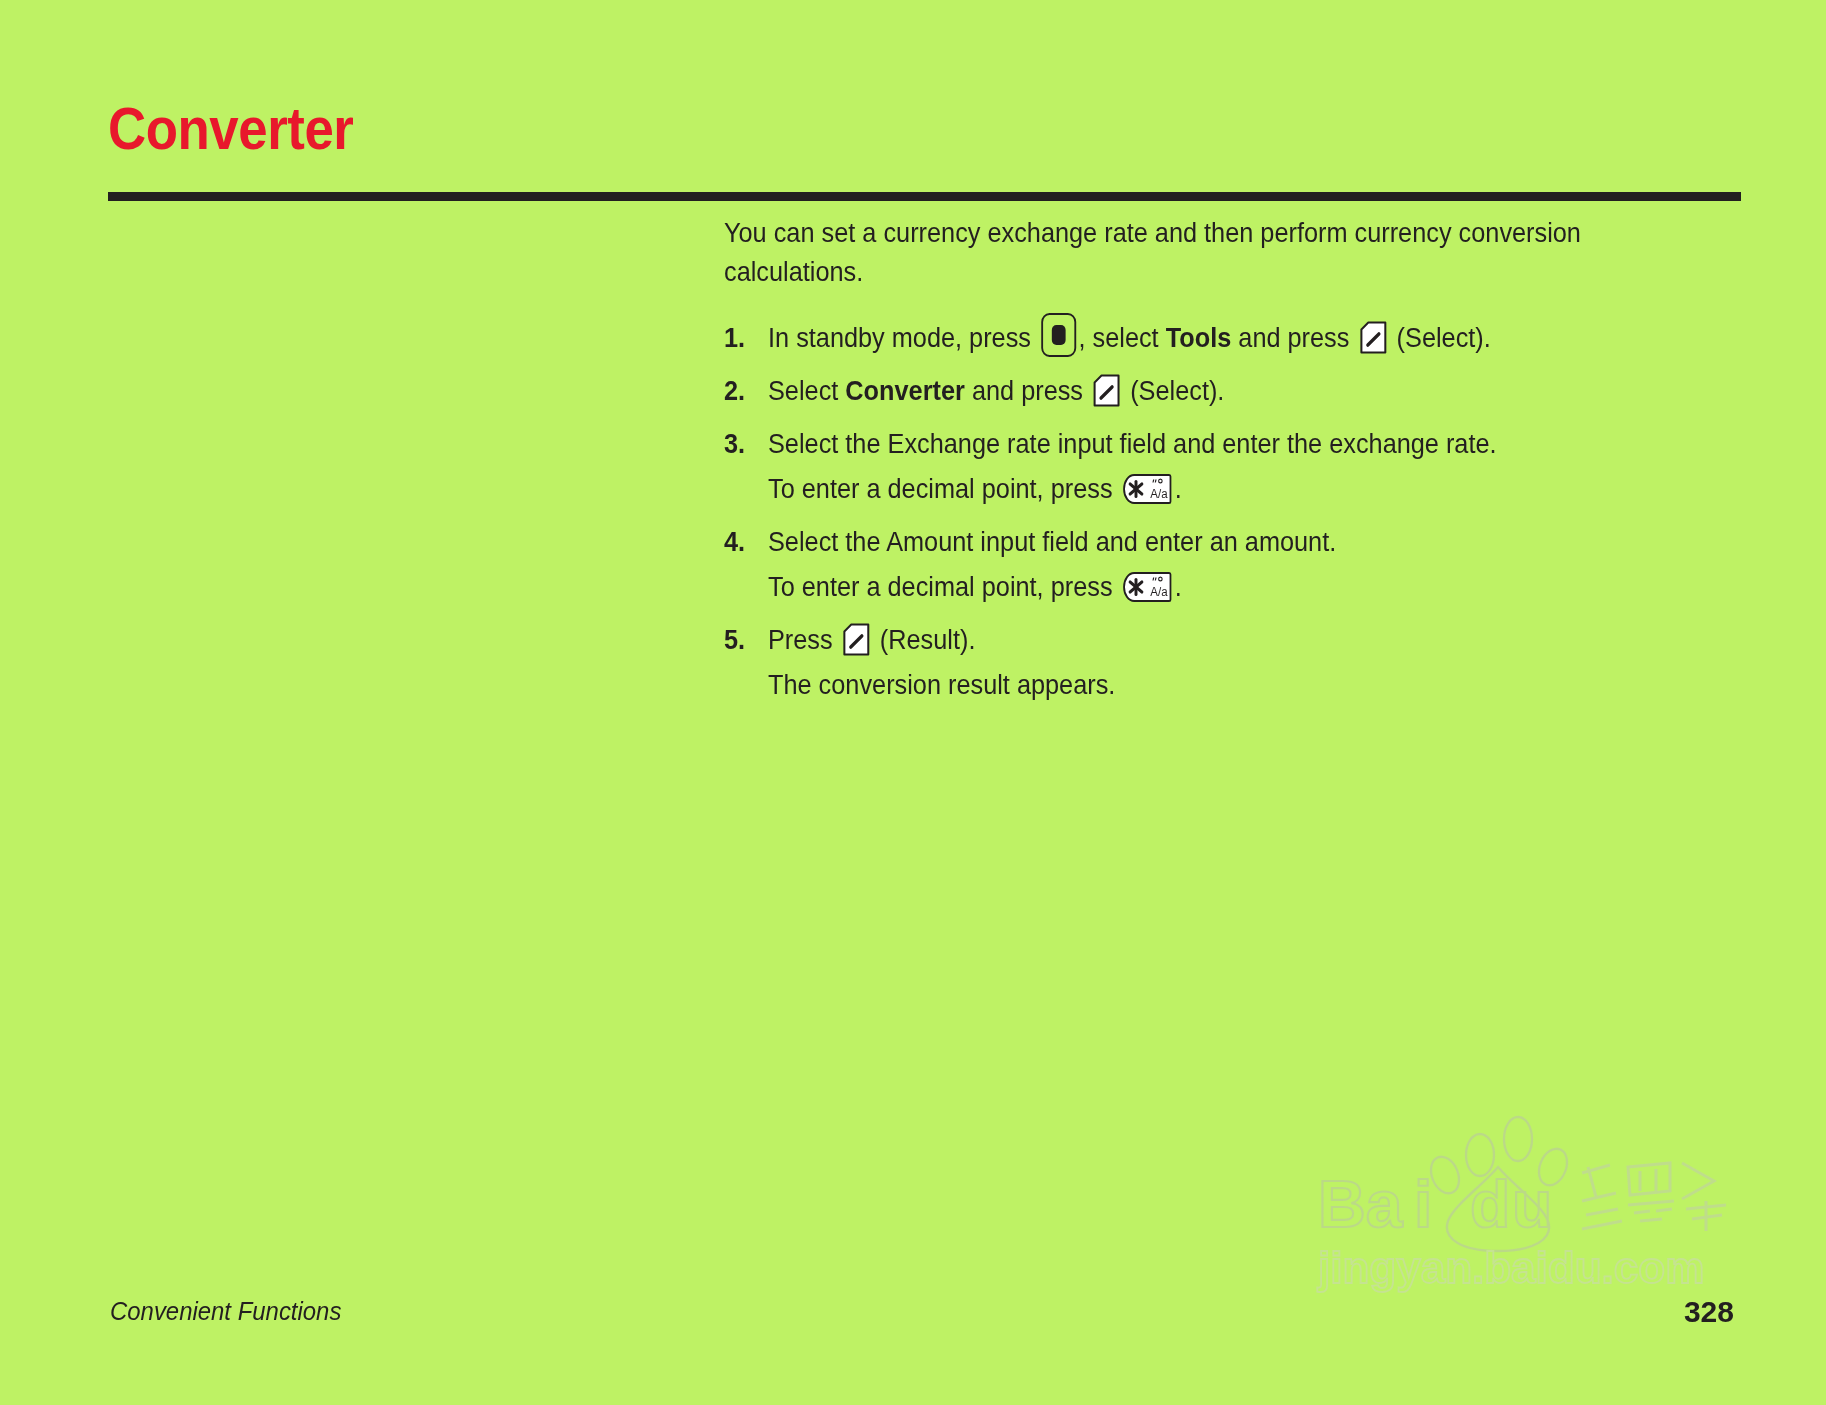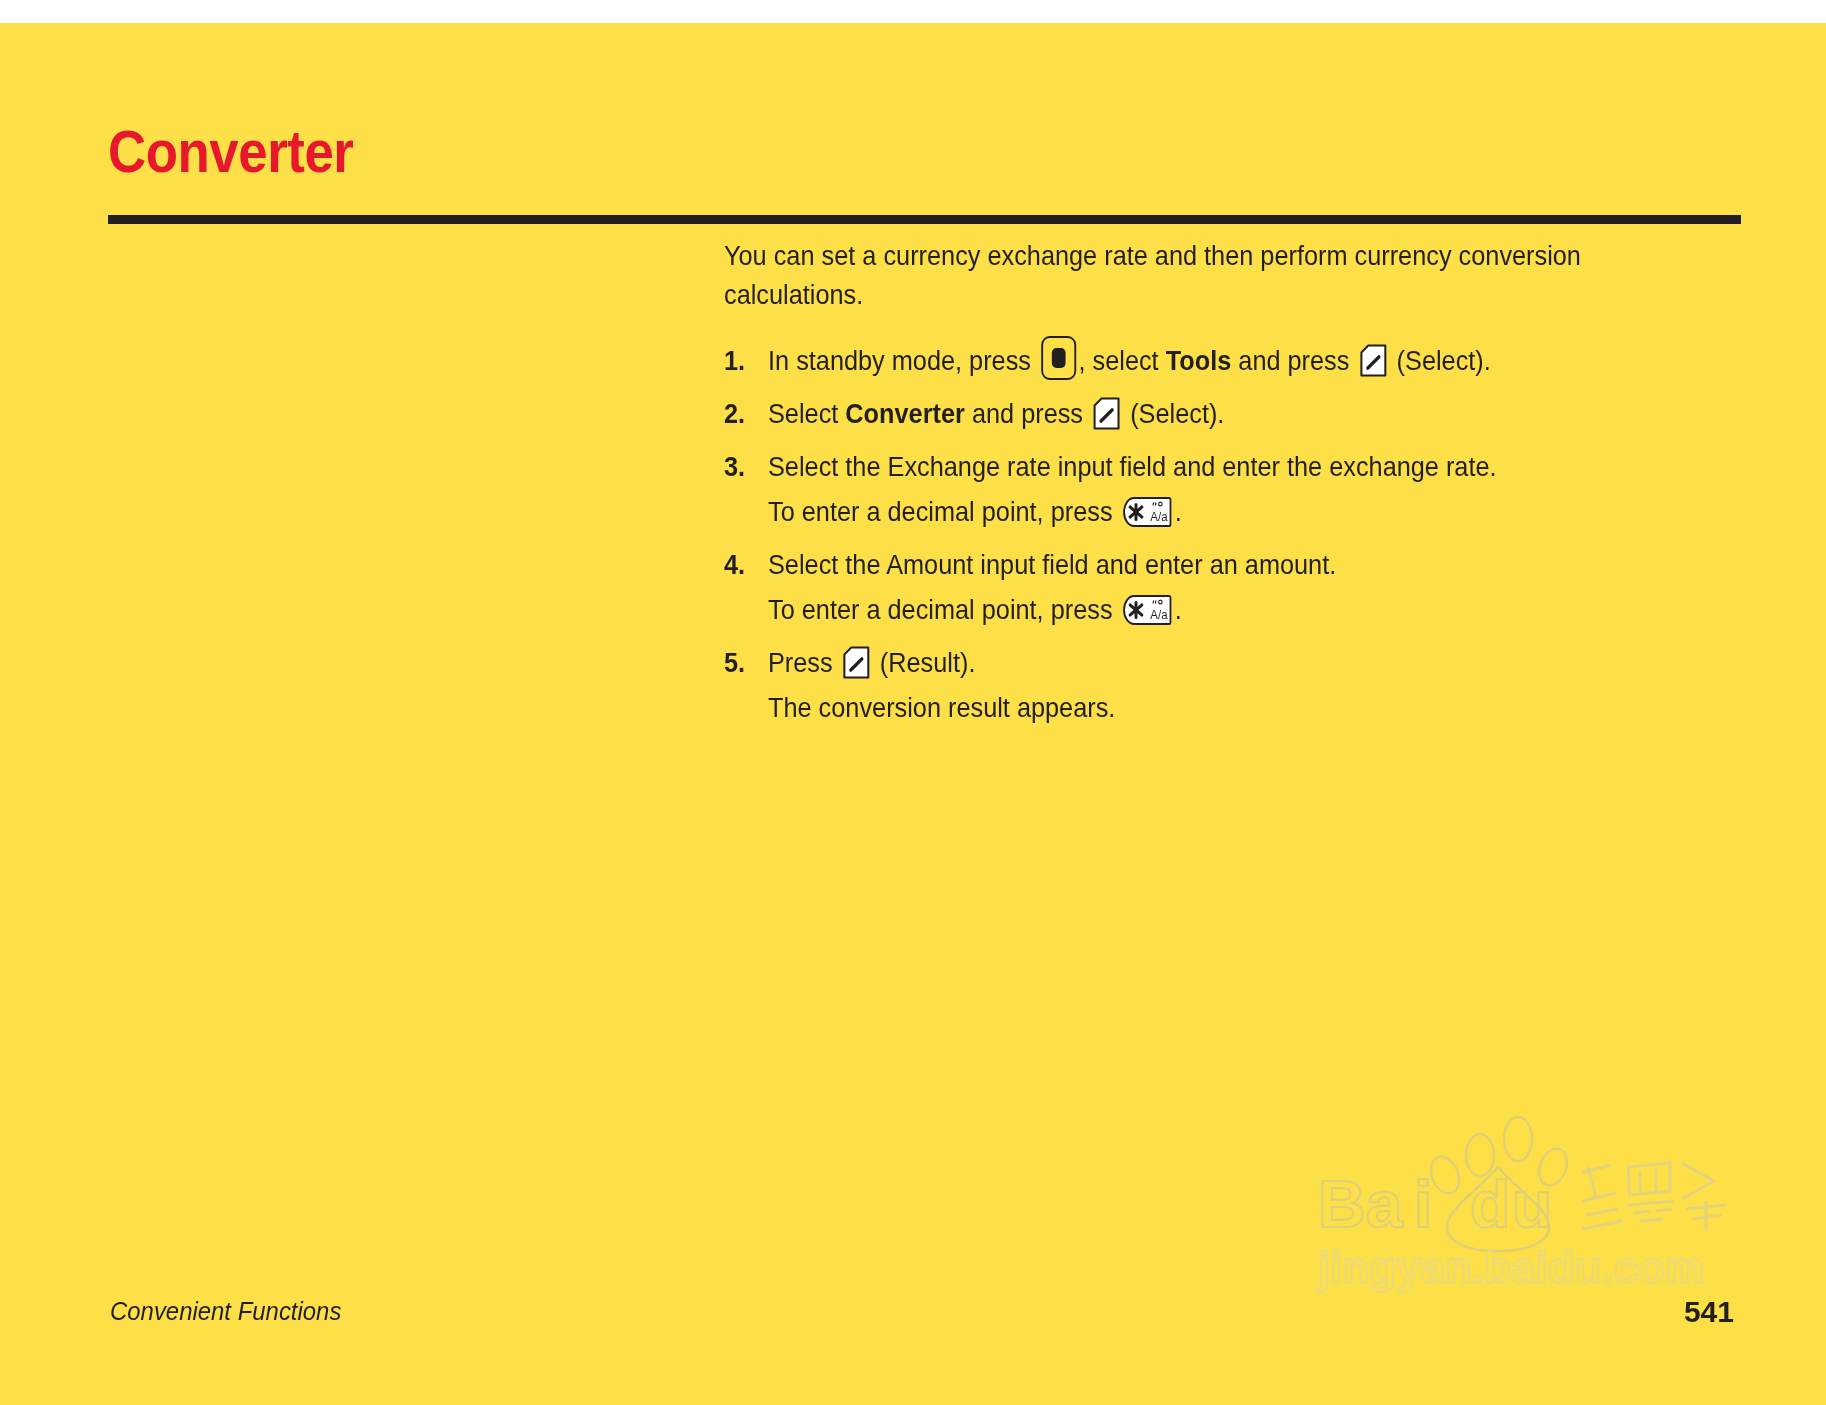--- a/index.html
+++ b/index.html
@@ -19,8 +19,7 @@
   .page {
     position: absolute;
     inset: 0;
-    background: #fde047;
-    margin-top: 23px;
+    background: #bef264;
   }
 
   

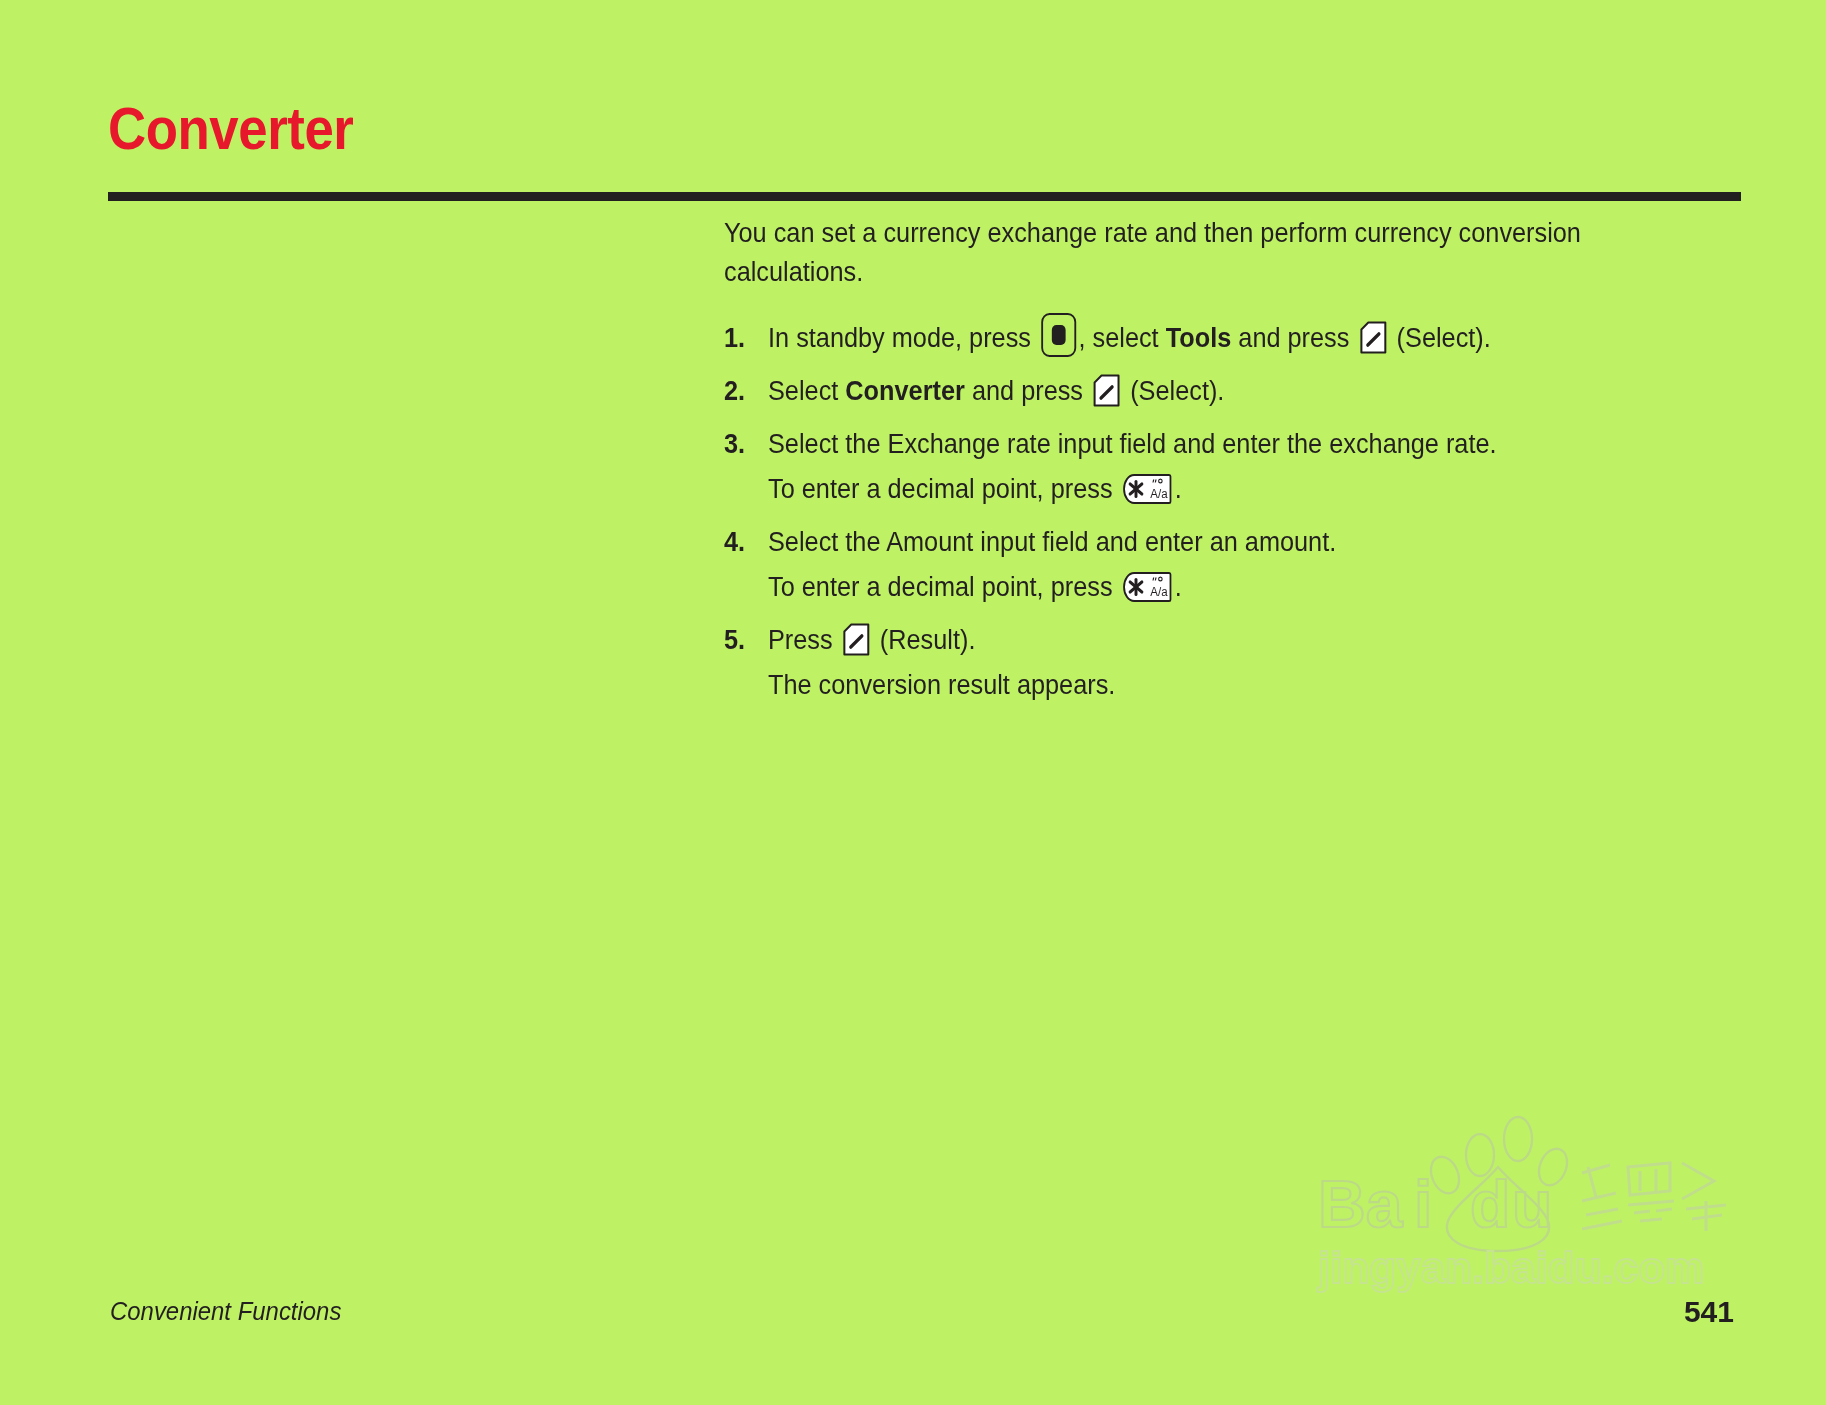--- a/index.html
+++ b/index.html
@@ -327,7 +327,7 @@
 
   <div class="footer-section">Convenient Functions</div>
 
-  <div class="page-number">541</div>
+  <div class="page-number">328</div>
 
 </div>
 

